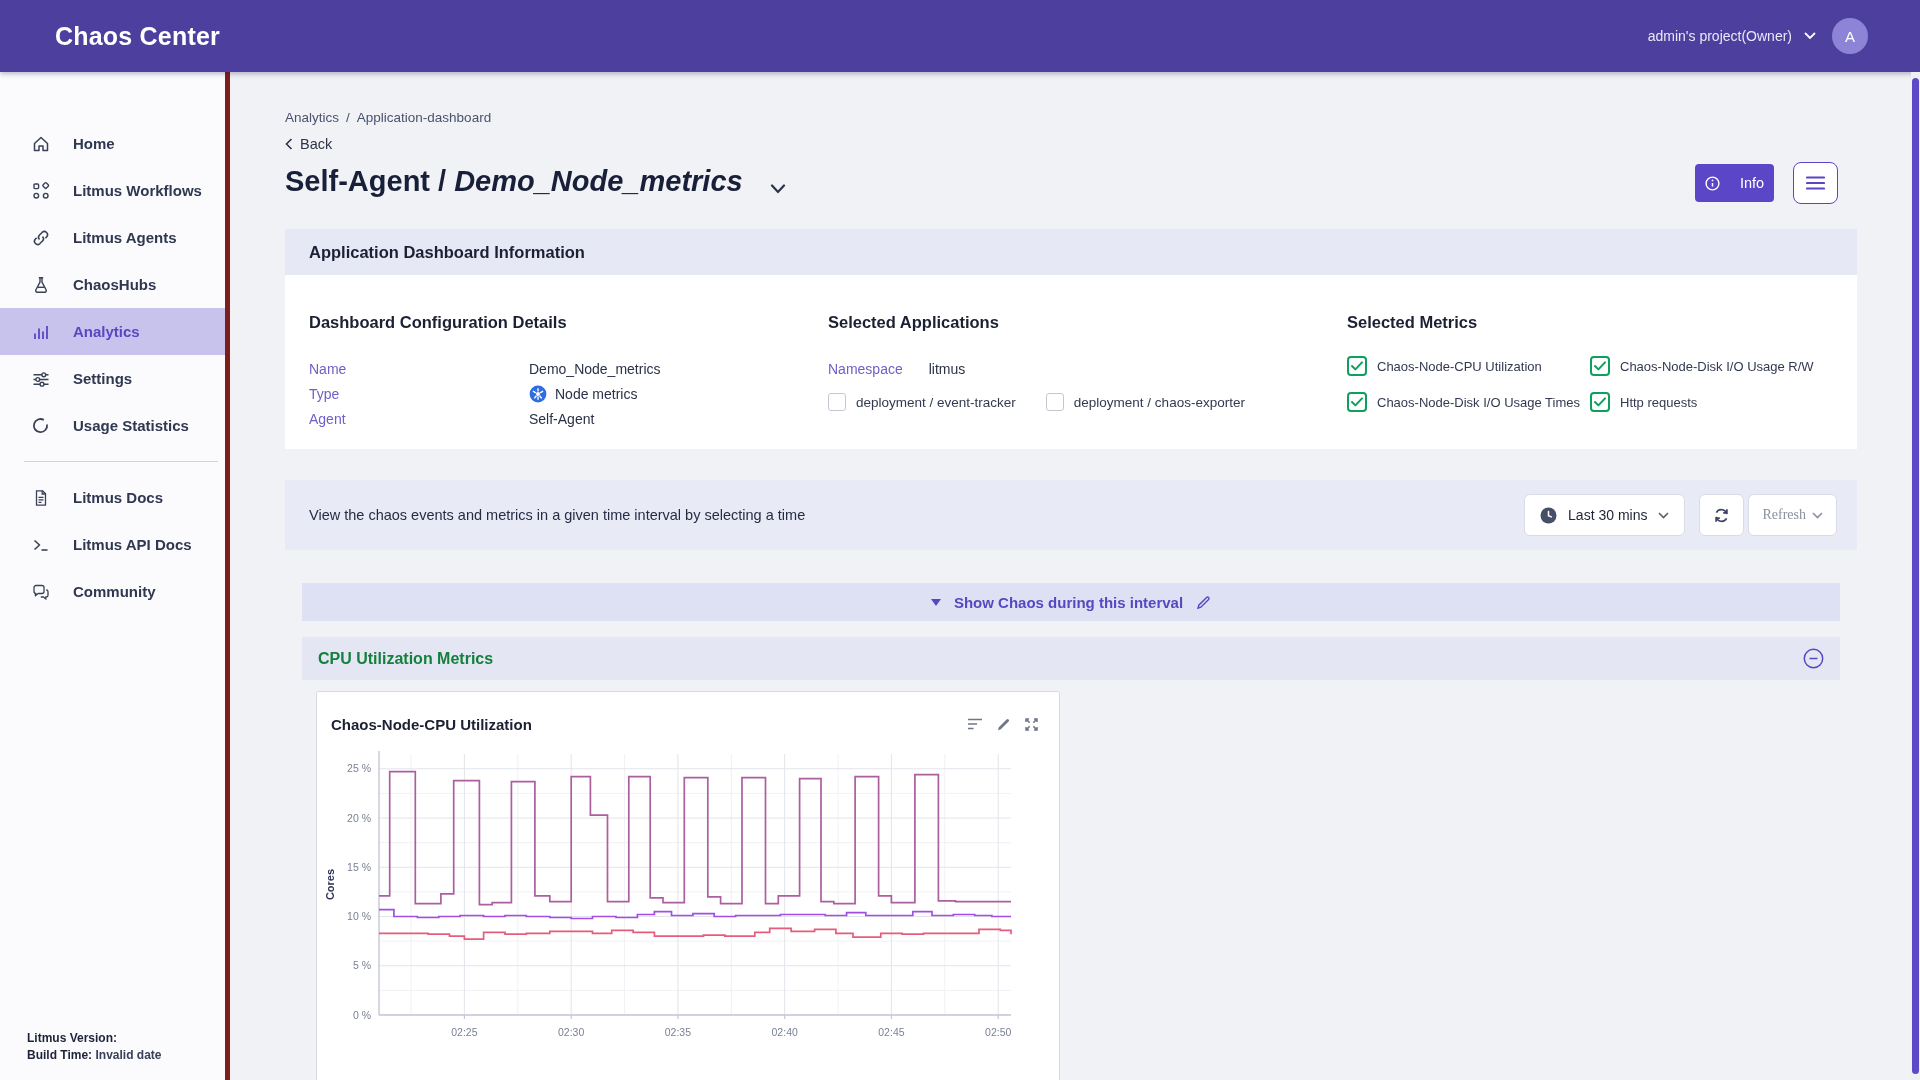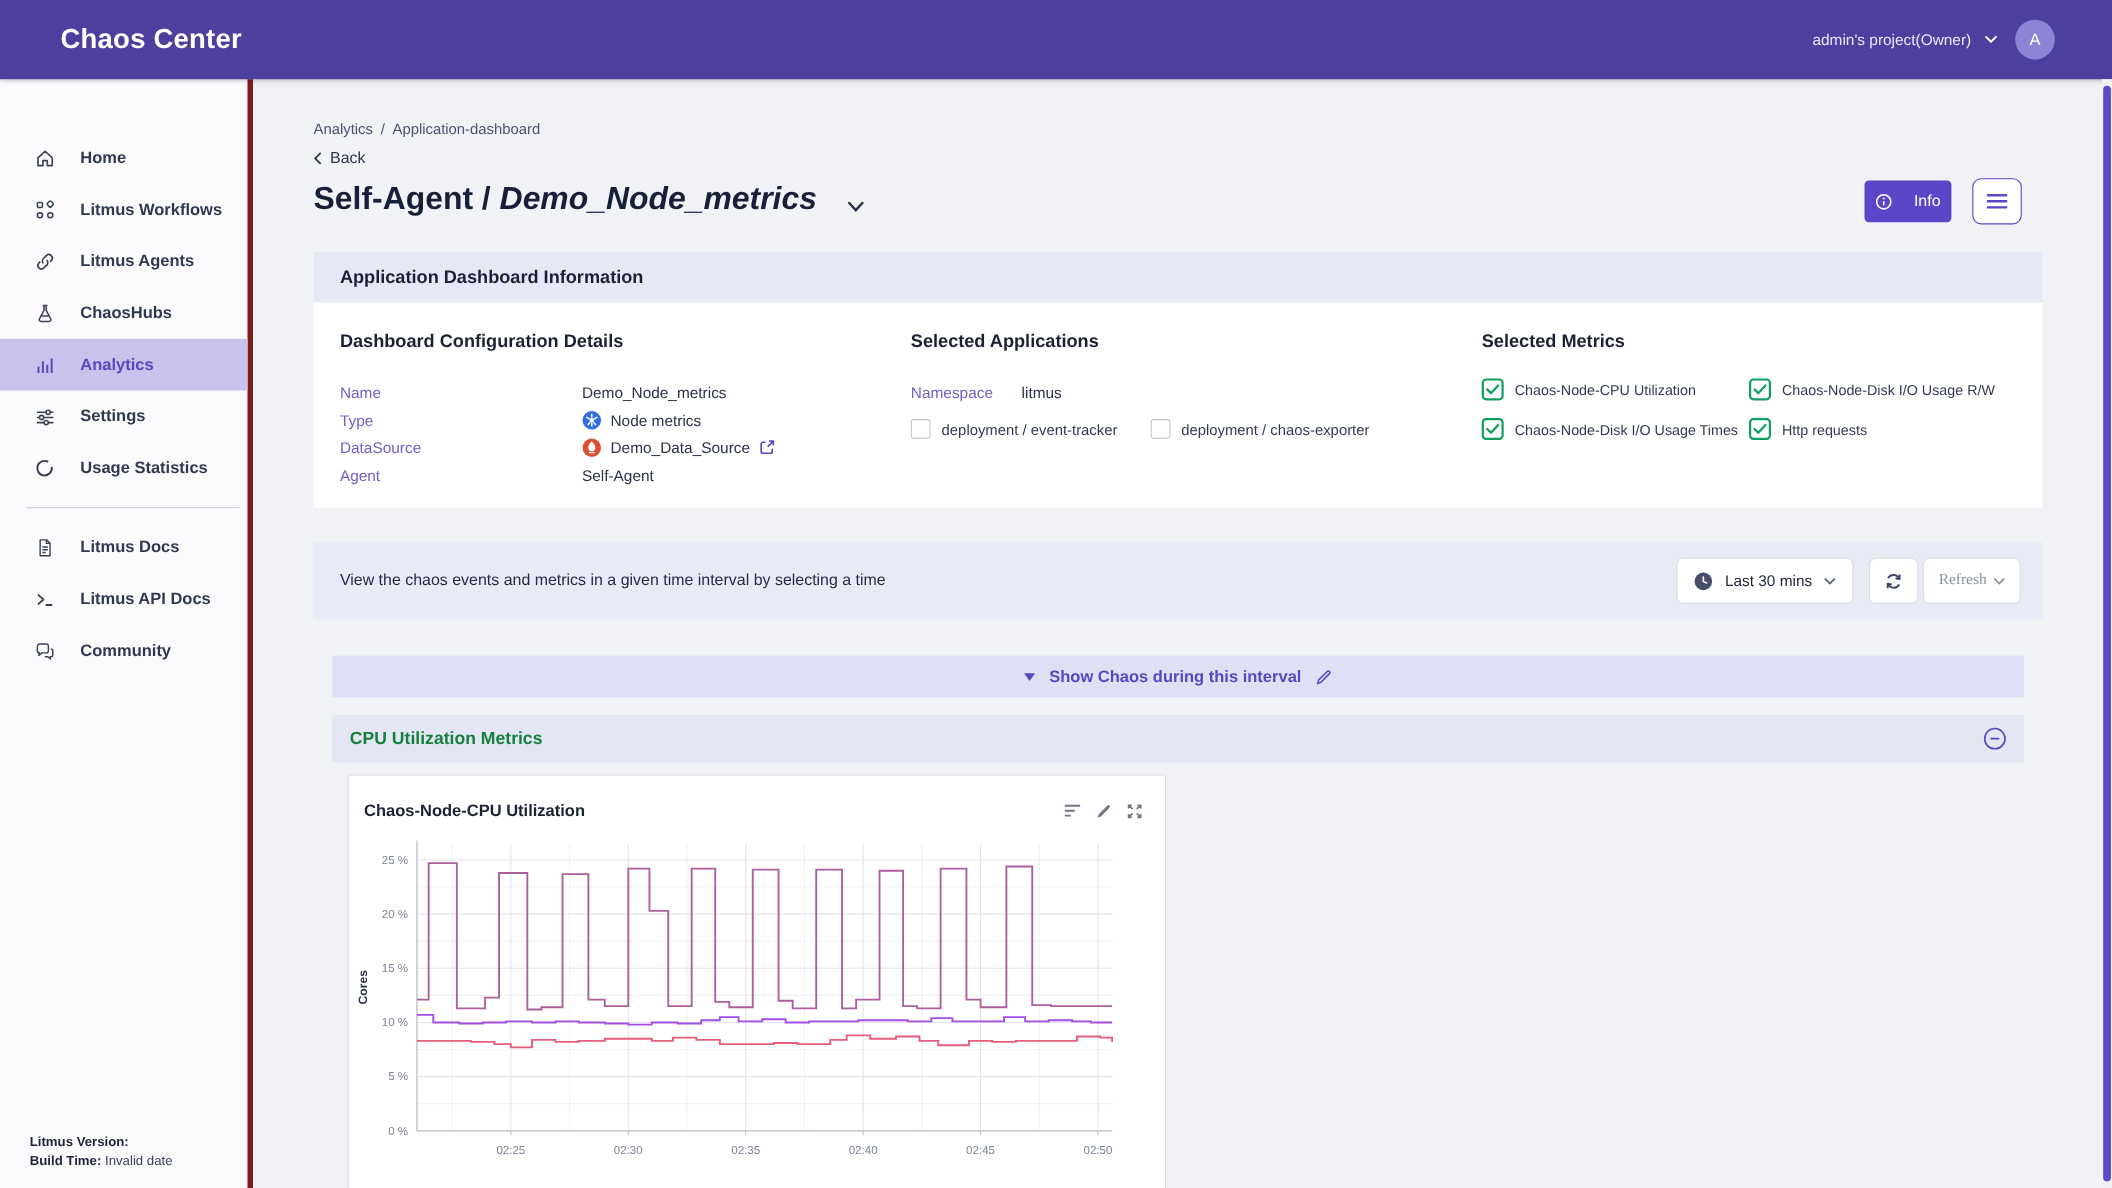--- a/index.html
+++ b/index.html
@@ -57,7 +57,7 @@
   .panel-header { height:46px; background:#e7e8f6; display:flex; align-items:center; padding-left:24px;
                   font-size:16.5px; font-weight:bold; color:#1b2033; }
   .panel-body { display:grid; grid-template-columns:519px 519px auto; padding:26px 24px 18px 24px; }
-  .col h3 { font-size:16.5px; font-weight:bold; color:#1b2033; margin-bottom:24px; }
+  .col h3 { font-size:16.5px; font-weight:bold; color:#1b2033; margin-bottom:24px;margin-top:12px; }
   .cfg-row { display:grid; grid-template-columns:220px auto; align-items:center; height:25px; font-size:14px; }
   .cfg-label { color:#6f60c8; }
   .cfg-value { color:#2a3148; display:flex; align-items:center; gap:8px; }

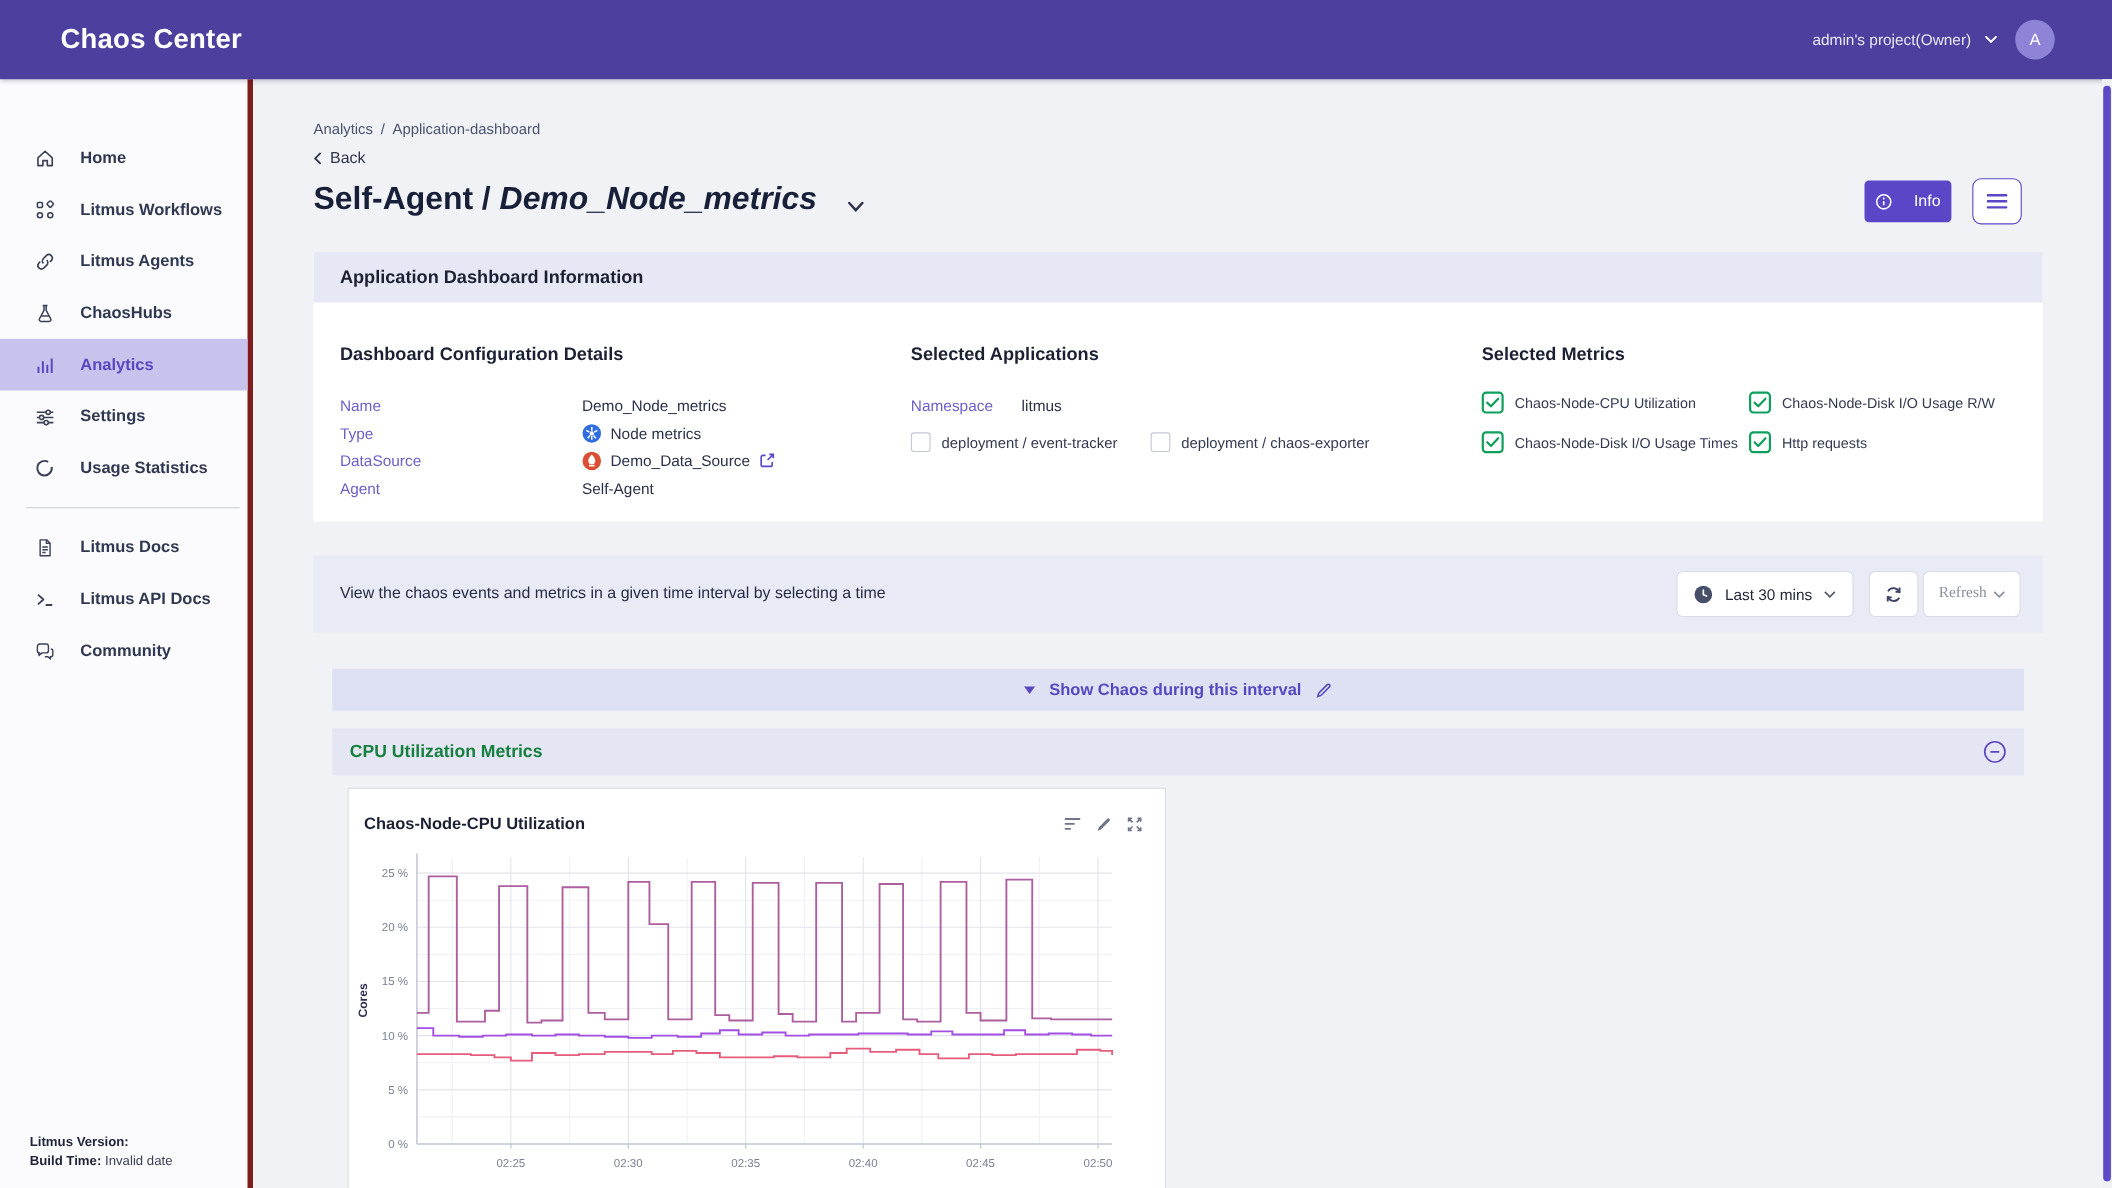--- a/index.html
+++ b/index.html
@@ -313,25 +313,6 @@
                   </svg>
               </span>
               <span>Node metrics</span>
-            </span>
-          </div>
-          <div class="cfg-row">
-            <span class="cfg-label">DataSource</span>
-            <span class="cfg-value">
-              <span style="display:flex">
-                <svg width="18" height="18" viewBox="0 0 18 18">
-                    <circle cx="9" cy="9" r="8.4" fill="#da4e31"></circle>
-                    <path d="M9 3.2 C10.6 5.2 12.2 6.4 12.2 8.9 A3.2 3.2 0 0 1 5.8 8.9 C5.8 6.4 7.4 5.2 9 3.2 Z" fill="#fff"></path>
-                    <rect x="6.4" y="12.6" width="5.2" height="1.5" rx=".6" fill="#fff"></rect>
-                  </svg>
-              </span>
-              <span>Demo_Data_Source</span>
-              <span style="display:flex;cursor:pointer">
-                <svg width="15" height="15" viewBox="0 0 15 15">
-                    <path d="M6 3 H3.6 A1.6 1.6 0 0 0 2 4.6 v6.8 A1.6 1.6 0 0 0 3.6 13 h6.8 A1.6 1.6 0 0 0 12 11.4 V9" fill="none" stroke="#5b46c8" stroke-width="1.5"></path>
-                    <path d="M7.8 7.2 L13 2 M9.3 2 H13 V5.7" fill="none" stroke="#5b46c8" stroke-width="1.5"></path>
-                  </svg>
-              </span>
             </span>
           </div>
           <div class="cfg-row">

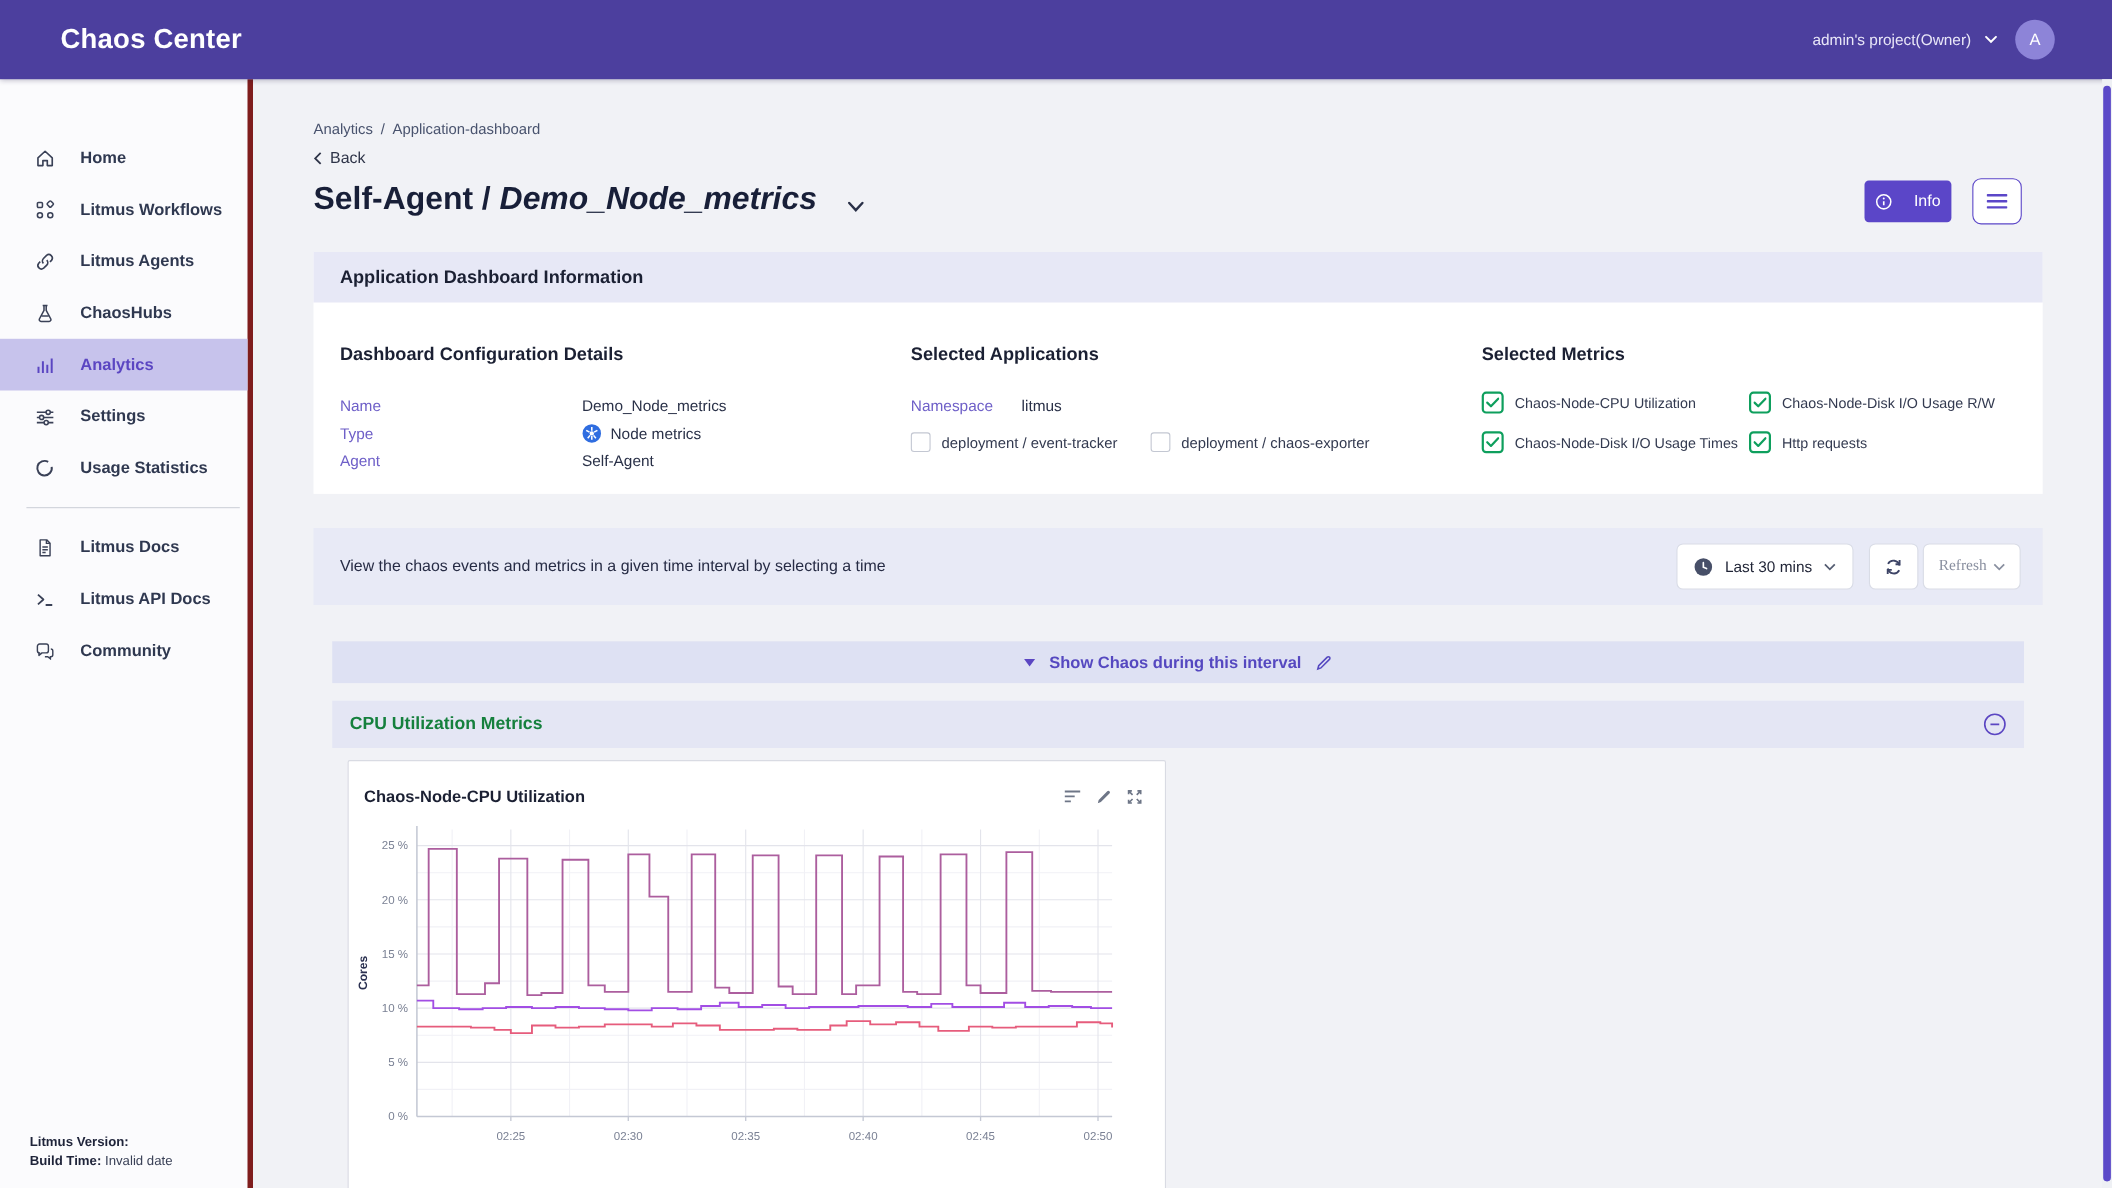--- a/index.html
+++ b/index.html
@@ -32,7 +32,7 @@
   .nav-divider { height:1px; background:#cfd2da; margin:12px 0 12px 24px; width:194px; }
   .sidebar-footer { position:absolute; left:27px; bottom:16px; font-size:12px; line-height:17px; color:#1e2339; }
   .sidebar-footer b { font-weight:bold; }
-  .sidebar-footer .plain { font-weight:normal; color:#3a4157; }
+  .sidebar-footer .plain { font-weight:bold; color:#3a4157; }
 
   
   .main { position:absolute; left:230px; top:72px; width:1690px; height:1008px; overflow:hidden; background:#f1f2f6; }

